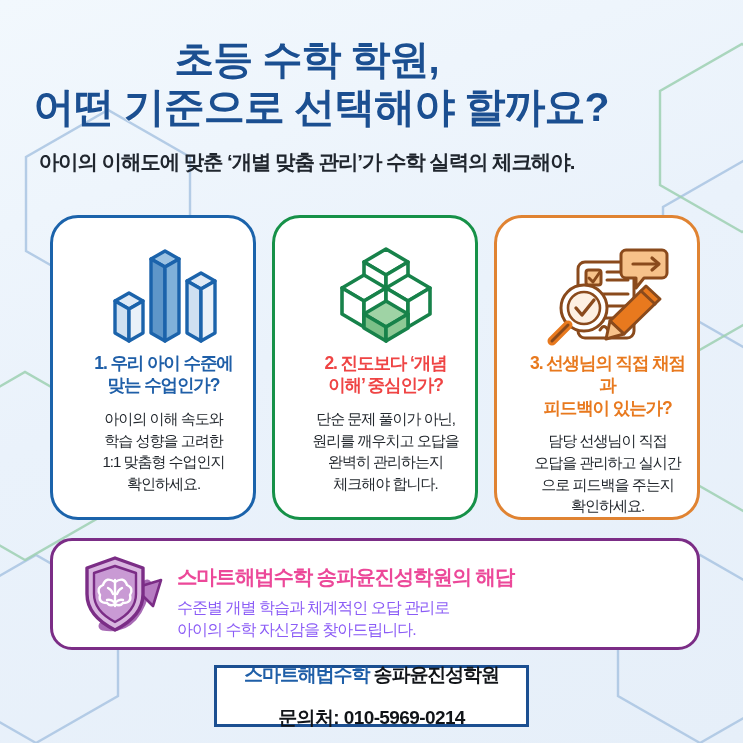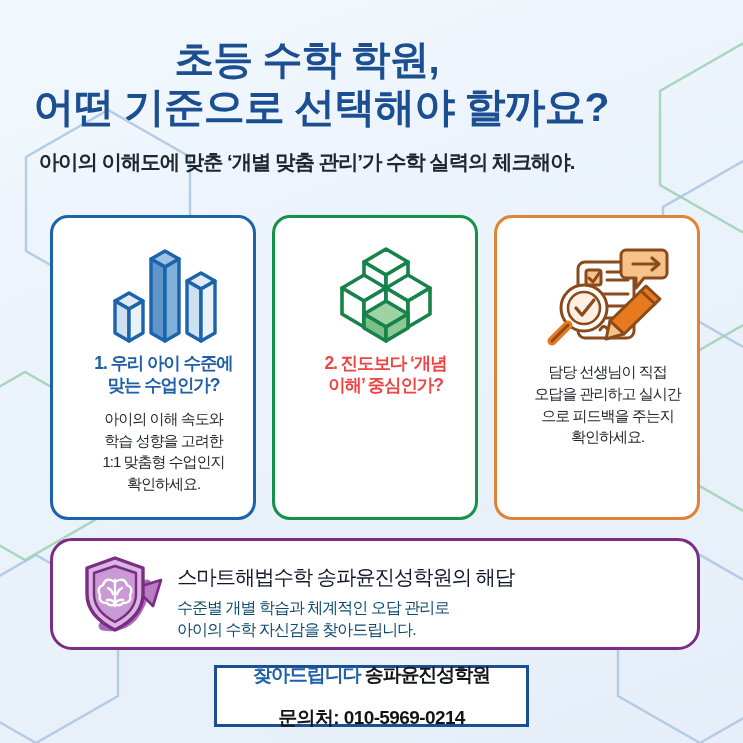--- a/index.html
+++ b/index.html
@@ -60,7 +60,7 @@
   .card {
     width:206px; height:305px;
     background:#ffffff;
-    border-radius:18px;
+    border-radius:28px;
     border:3px solid #1b63ab;
     display:flex;
     flex-direction:column;

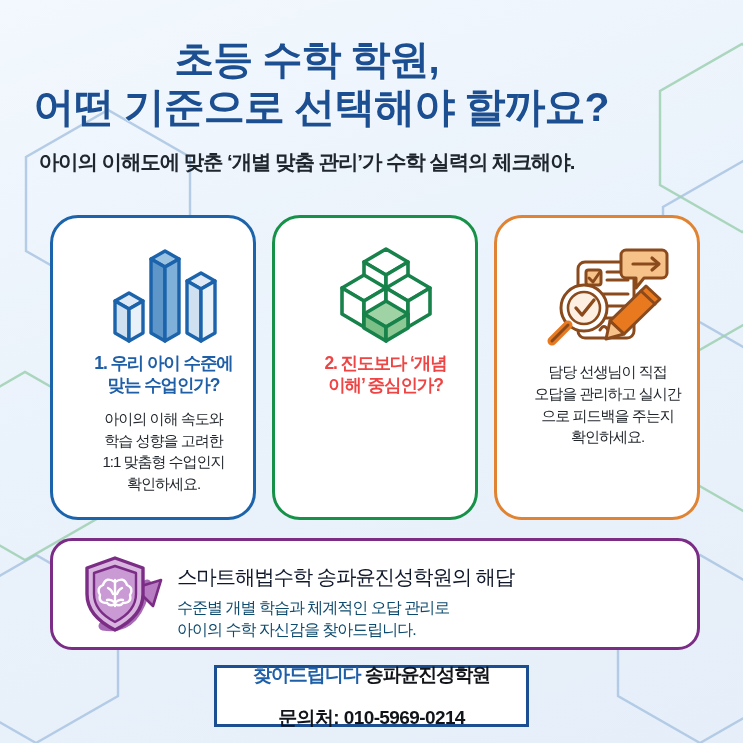--- a/index.html
+++ b/index.html
@@ -253,6 +253,7 @@
           </g>
         </svg>
       </div>
+      <div class="card-title">3. 선생님의 직접 채점과<br>피드백이 있는가?</div>
       <div class="card-body">담당 선생님이 직접<br>오답을 관리하고 실시간<br>으로 피드백을 주는지<br>확인하세요.</div>
     </div>
   </div>

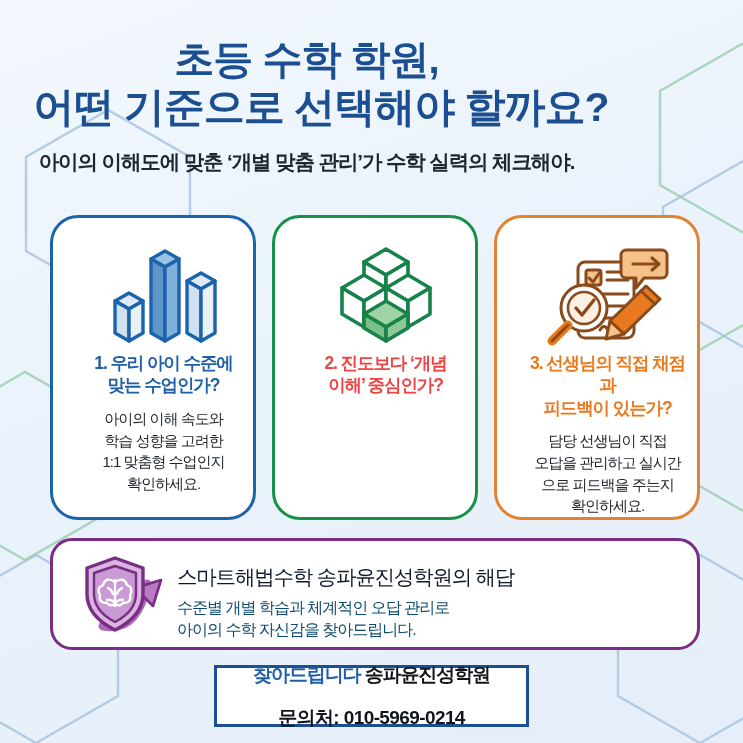--- a/index.html
+++ b/index.html
@@ -217,6 +217,7 @@
         </svg>
       </div>
       <div class="card-title">2. 진도보다 ‘개념<br>이해’ 중심인가?</div>
+      <div class="card-body">단순 문제 풀이가 아닌,<br>원리를 깨우치고 오답을<br>완벽히 관리하는지<br>체크해야 합니다.</div>
     </div>
 
     <div class="card orange">

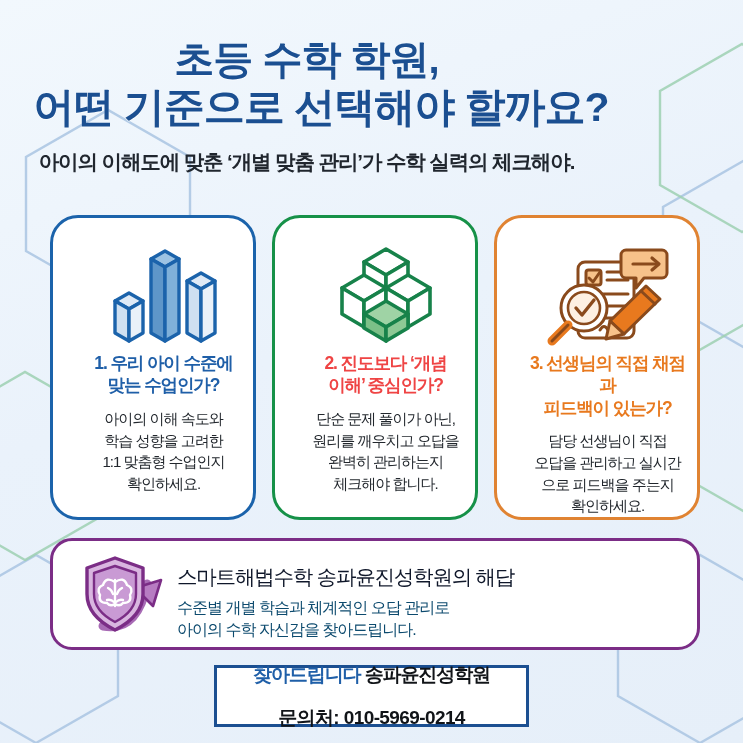--- a/index.html
+++ b/index.html
@@ -115,8 +115,8 @@
   .answer-icon { width:92px; flex:0 0 92px; display:flex; align-items:center; justify-content:center; }
   .answer-text { margin-left:10px; }
   .answer-title {
-    font-size:20.5px; font-weight:normal;
-    color:#0f172a; letter-spacing:-1.2px;margin-top:16px;
+    font-size:20.5px; font-weight:bold;
+    color:#ec4899; letter-spacing:-1.2px;margin-top:16px;
   }
   .answer-sub {
     margin-top:6px;

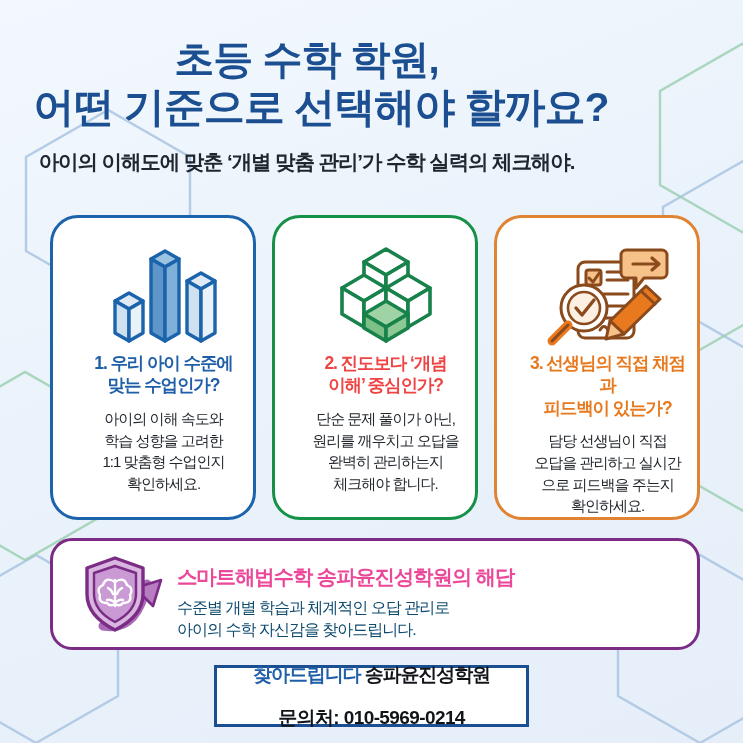--- a/index.html
+++ b/index.html
@@ -121,7 +121,7 @@
   .answer-sub {
     margin-top:6px;
     font-size:16px; line-height:1.38;
-    letter-spacing:-1px; color:#0c4a6e;
+    letter-spacing:-1px; color:#8b5cf6;
   }
 
   

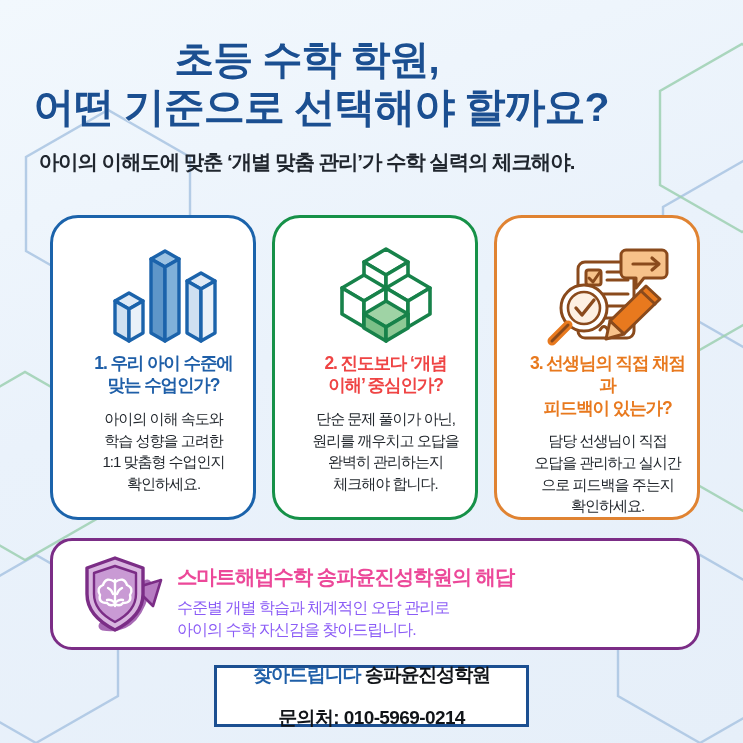--- a/index.html
+++ b/index.html
@@ -288,7 +288,7 @@
 
   <div class="footer">
     <div class="footer-line1">
-      <span class="footer-brand">찾아드립니다</span>
+      <span class="footer-brand">스마트해법수학</span>
       <span class="footer-academy">송파윤진성학원</span>
     </div>
     <div class="footer-line2">문의처: 010-5969-0214</div>

